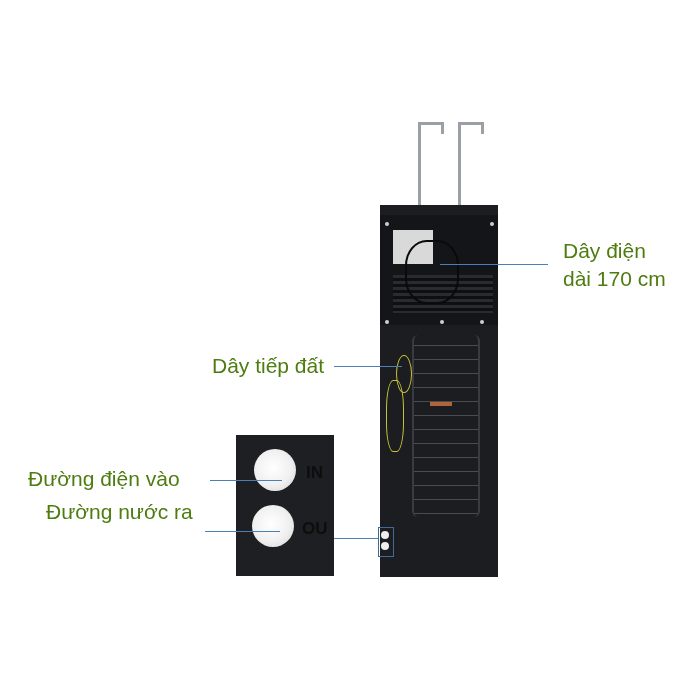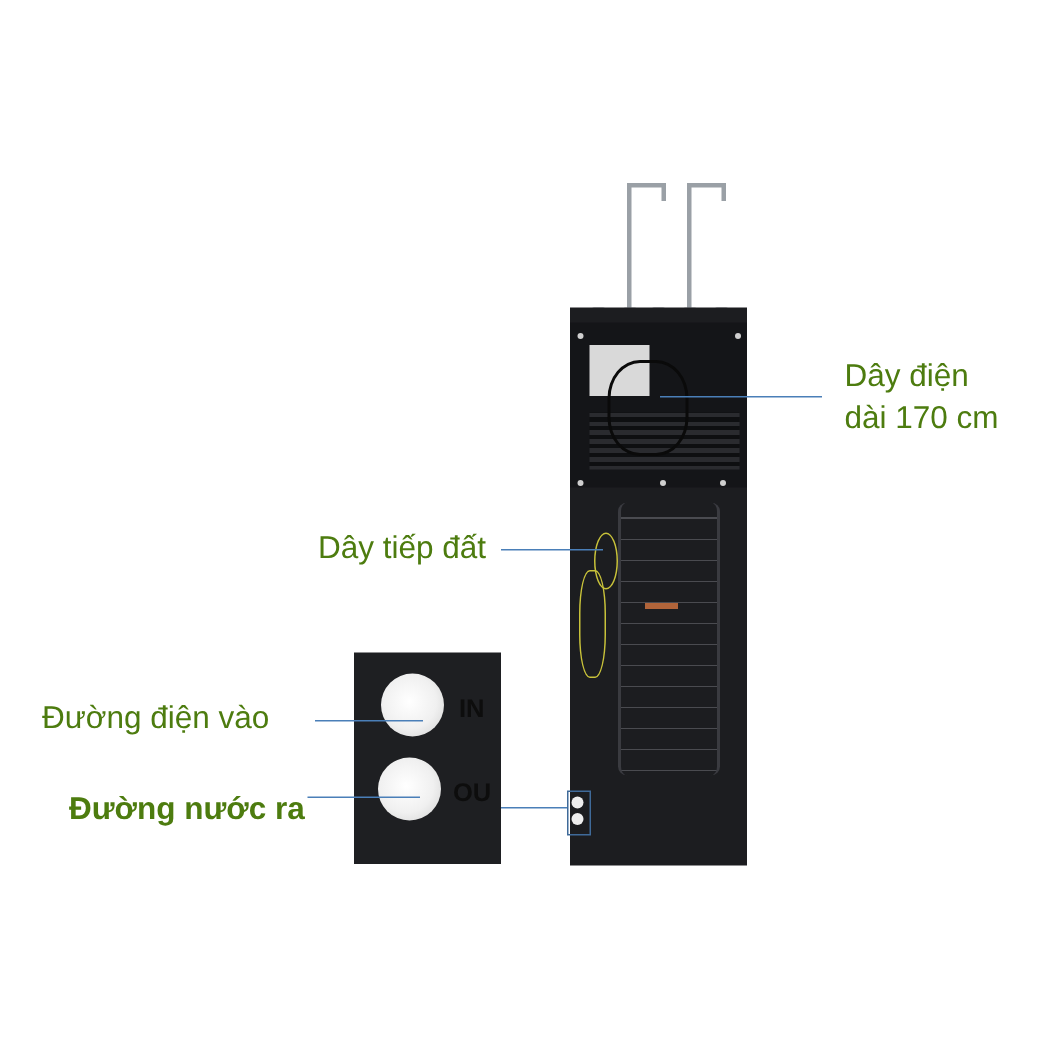--- a/index.html
+++ b/index.html
@@ -83,7 +83,7 @@
 <div class="label" style="left:28px; top:466px;">Đường điện vào</div>
 <div class="line" style="left:210px; top:480px; width:72px;"></div>
 
-<div class="label" style="left:46px; top:527px;font-weight:bold;">Đường nước ra</div>
+<div class="label" style="left:46px; top:499px;">Đường nước ra</div>
 <div class="line" style="left:205px; top:531px; width:75px;"></div>
 <div class="line" style="left:334px; top:538px; width:44px;"></div>
 

